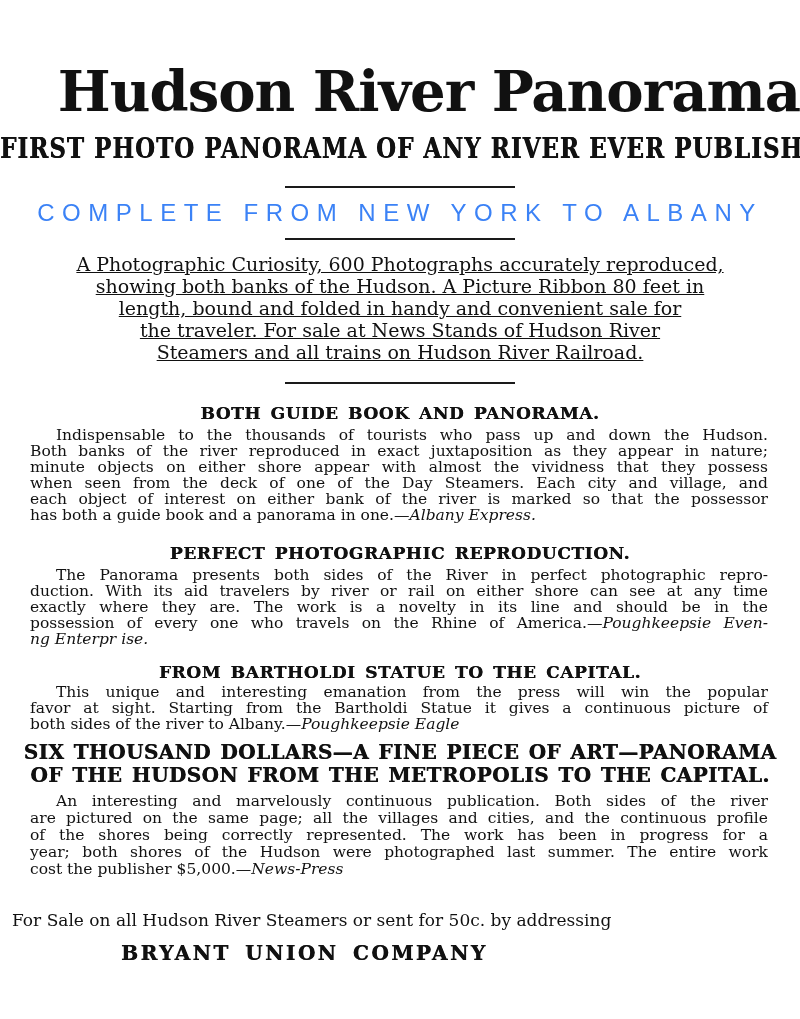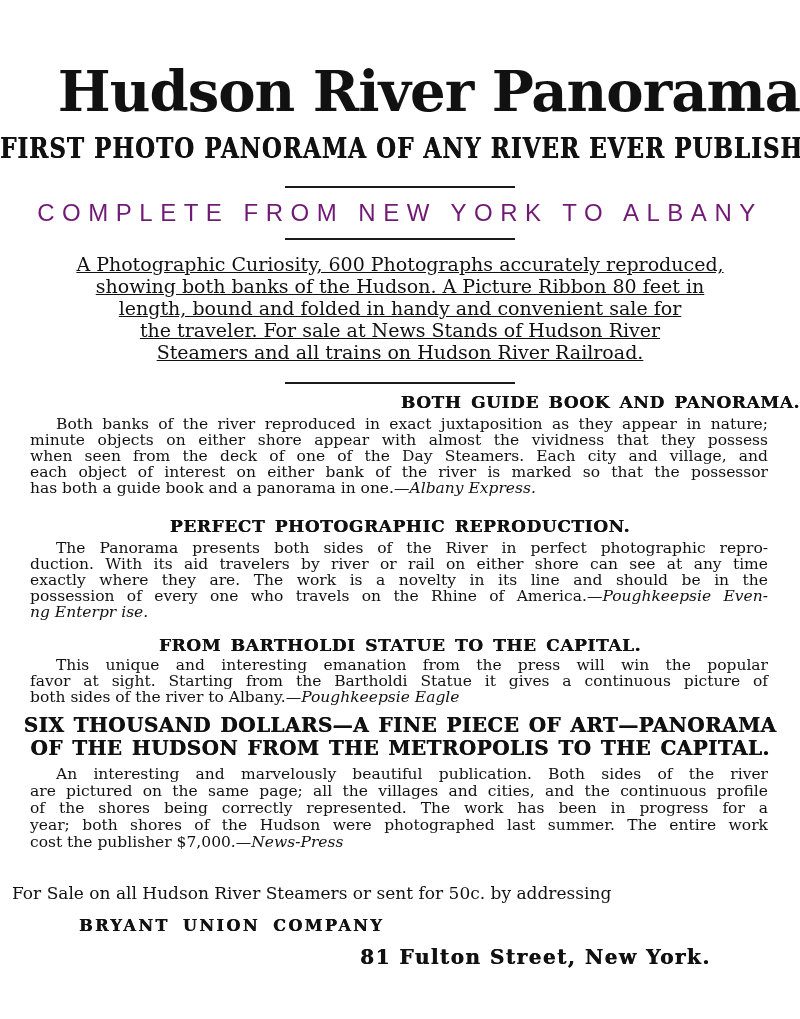--- a/index.html
+++ b/index.html
@@ -29,7 +29,7 @@
     margin-top:10px;text-align:center;
     font-family:"Liberation Sans", sans-serif;font-weight:400;
     font-size:24px;line-height:30px;letter-spacing:7.5px;white-space:nowrap;
-    color:#701a75;
+    color:#3b82f6;
   }
   .rule-mid{margin-top:10px;}
 

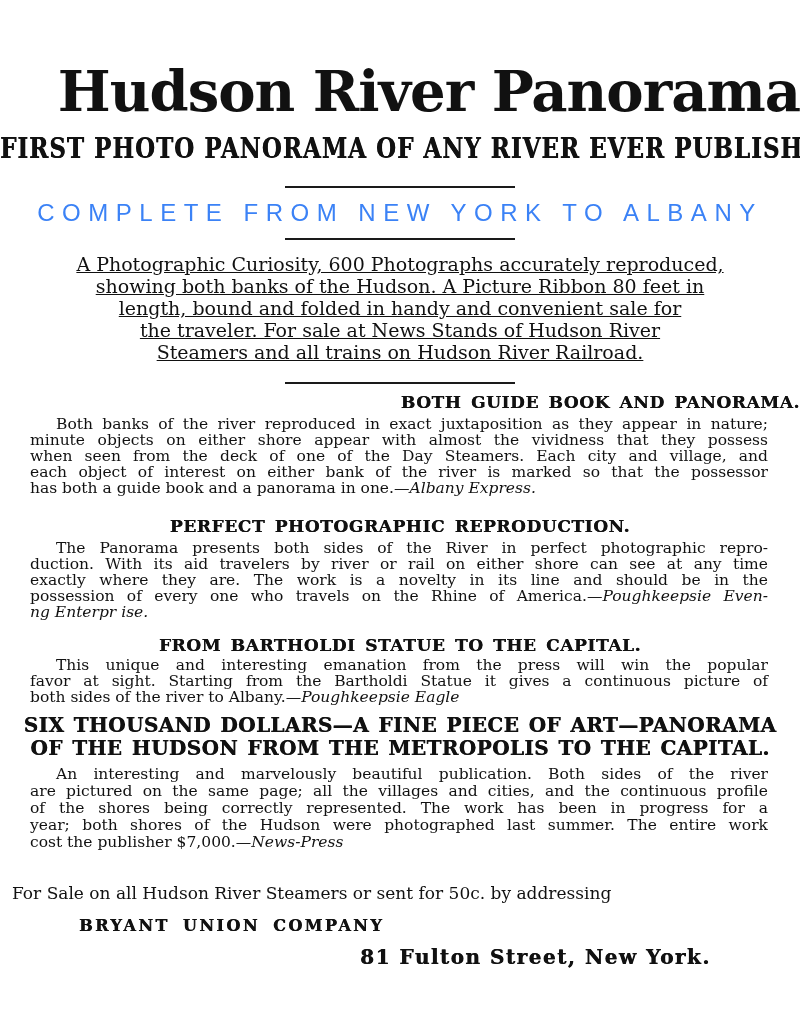--- a/index.html
+++ b/index.html
@@ -44,7 +44,7 @@
     font-size:17px;line-height:17px;letter-spacing:0.6px;word-spacing:3px;
     text-shadow:0.3px 0 0 currentColor;white-space:nowrap;
   }
-  .sec1 .sec-head{margin-top:10px;text-align:right;}
+  .sec1 .sec-head{margin-top:21px;}
   .sec2 .sec-head{margin-top:22px;}
   .sec3 .sec-head{margin-top:17px;}
   .para{margin:5px 32px 0 30px;font-size:15.5px;line-height:16px;}

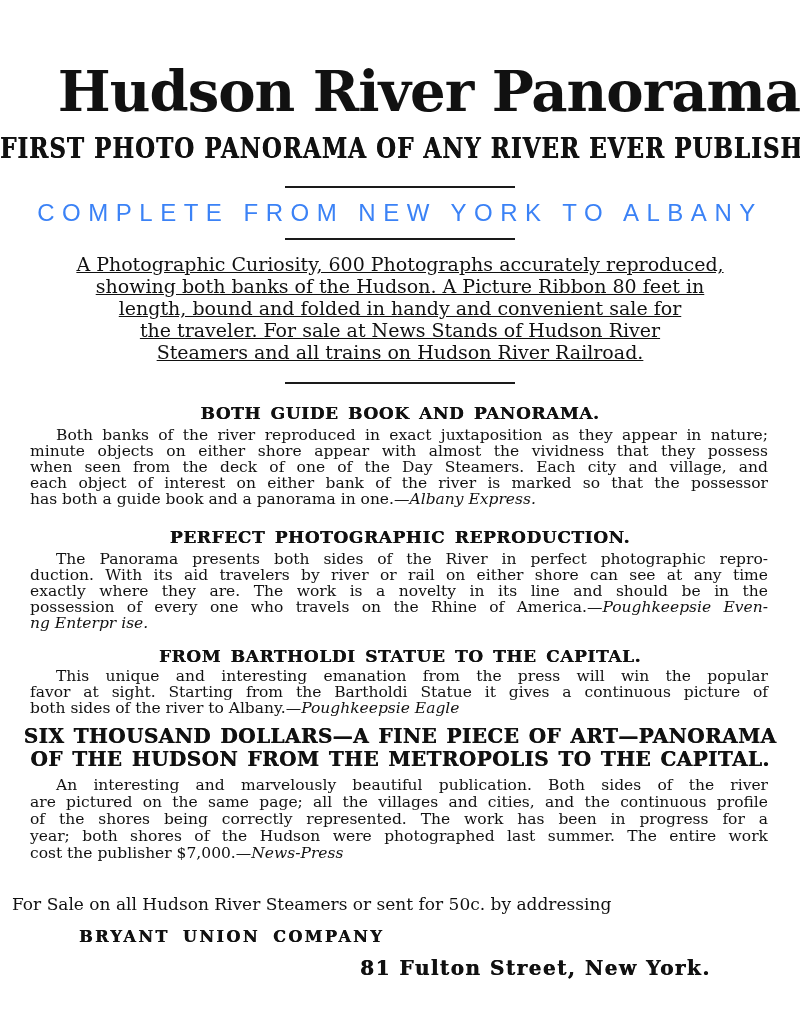--- a/index.html
+++ b/index.html
@@ -108,6 +108,7 @@
   <section class="sec1">
     <h2 class="sec-head">BOTH GUIDE BOOK AND PANORAMA.</h2>
     <div class="para just-lines">
+        <div class="tline"><span>Indispensable to the thousands of tourists who pass up and down the Hudson.</span></div>
         <div class="tline"><span>Both banks of the river reproduced in exact juxtaposition as they appear in nature;</span></div>
         <div class="tline"><span>minute objects on either shore appear with almost the vividness that they possess</span></div>
         <div class="tline"><span>when seen from the deck of one of the Day Steamers.  Each city and village, and</span></div>

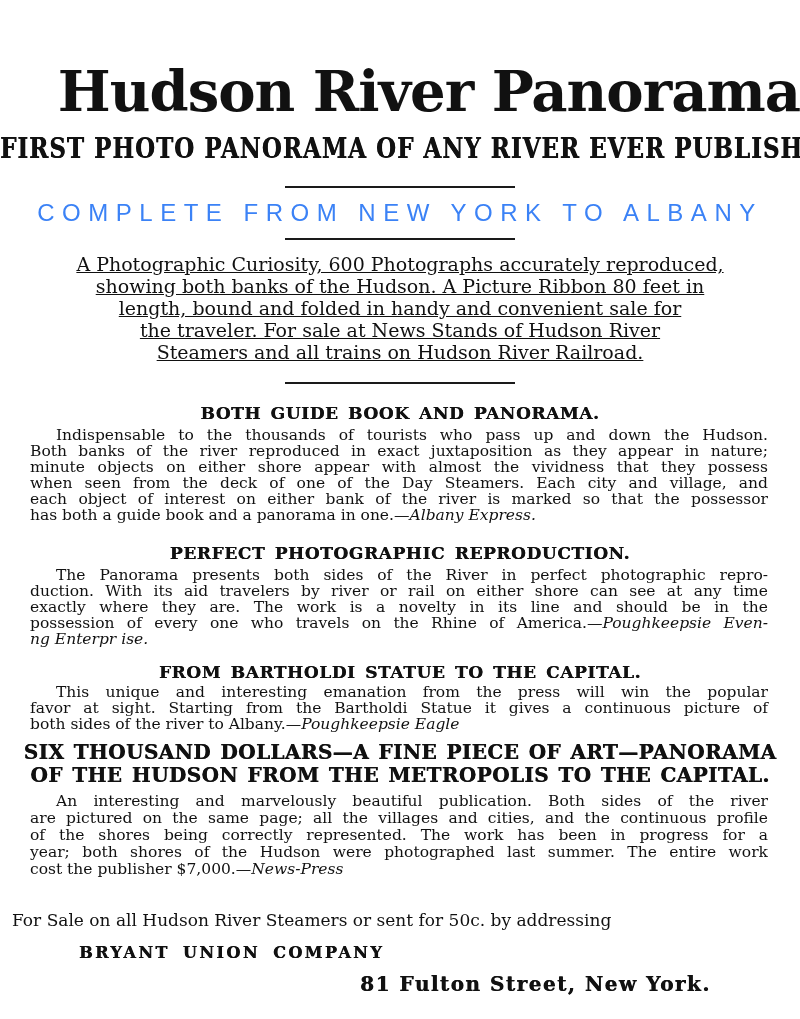--- a/index.html
+++ b/index.html
@@ -143,7 +143,7 @@
         <div class="tline"><span>OF THE HUDSON FROM THE METROPOLIS TO THE CAPITAL.</span></div>
       </h2>
     <div class="para just-lines">
-        <div class="tline"><span>An interesting and marvelously beautiful publication.  Both sides of the river</span></div>
+        <div class="tline"><span>An interesting and marvelously continuous publication.  Both sides of the river</span></div>
         <div class="tline"><span>are pictured on the same page; all the villages and cities, and the continuous profile</span></div>
         <div class="tline"><span>of the shores being correctly represented.  The work has been in progress for a</span></div>
         <div class="tline"><span>year; both shores of the Hudson were photographed last summer.  The entire work</span></div>

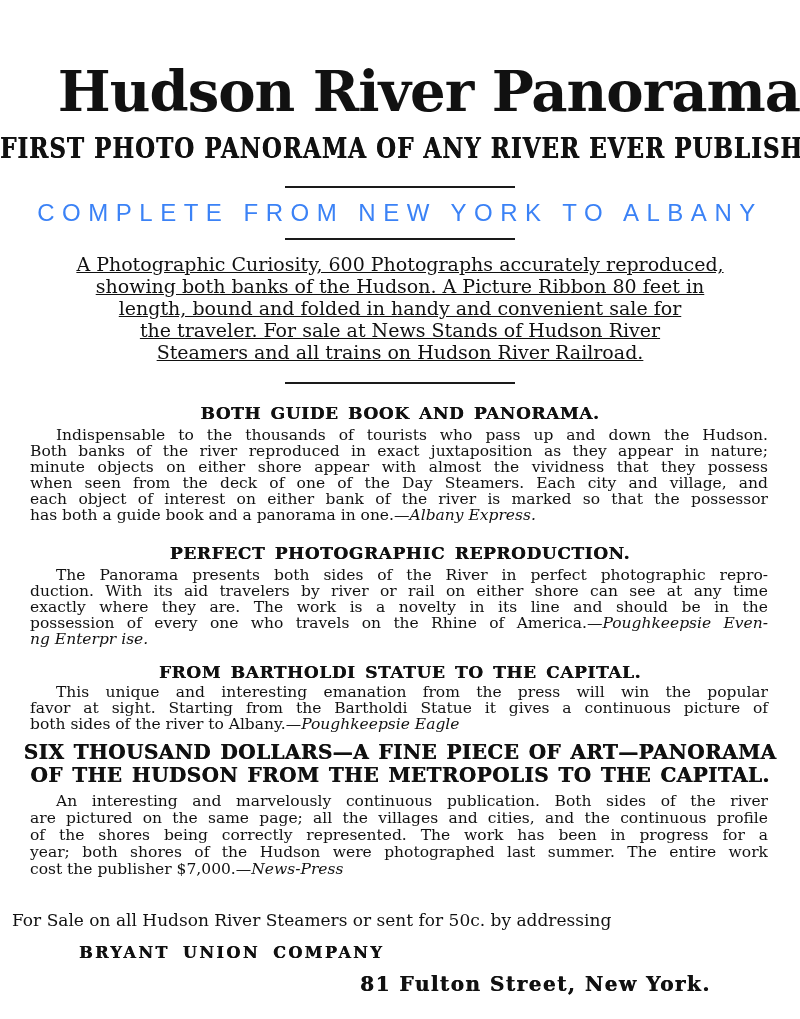--- a/index.html
+++ b/index.html
@@ -147,7 +147,7 @@
         <div class="tline"><span>are pictured on the same page; all the villages and cities, and the continuous profile</span></div>
         <div class="tline"><span>of the shores being correctly represented.  The work has been in progress for a</span></div>
         <div class="tline"><span>year; both shores of the Hudson were photographed last summer.  The entire work</span></div>
-        <div class="tline"><span>cost the publisher $7,000.—</span><span class="attr-it">News-Press</span></div>
+        <div class="tline"><span>cost the publisher $5,000.—</span><span class="attr-it">News-Press</span></div>
       </div>
   </section>
 

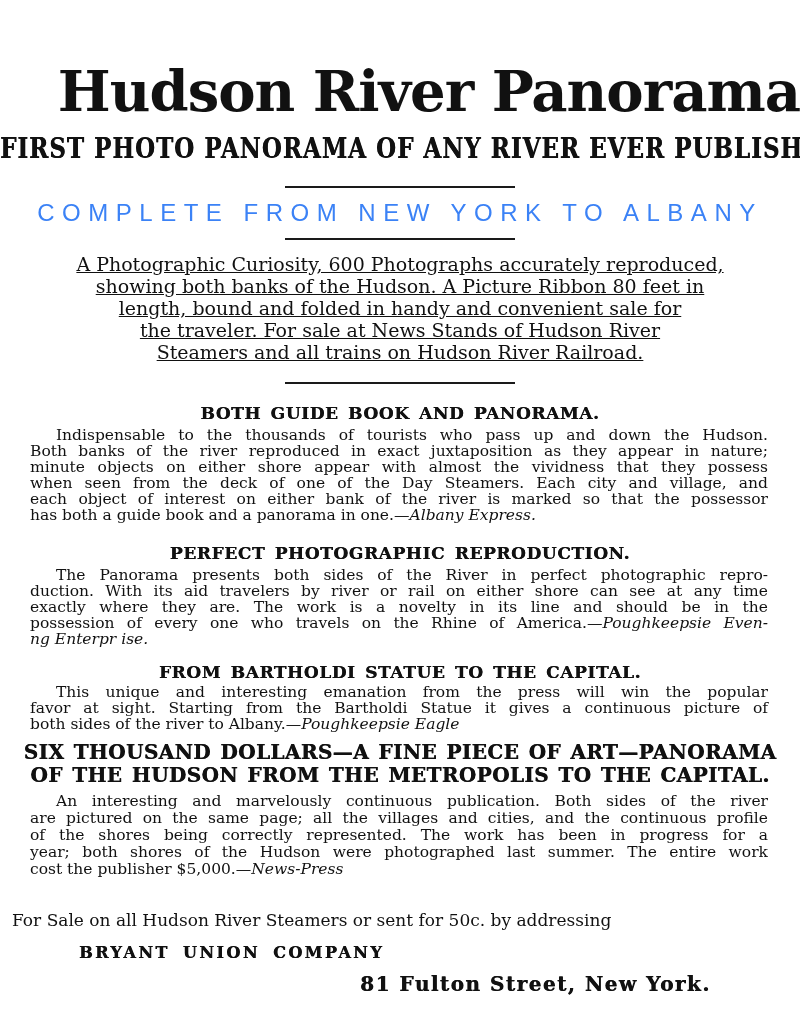--- a/index.html
+++ b/index.html
@@ -66,10 +66,11 @@
   .footer{margin-top:29px;}
   .sale-line{padding-left:12px;font-size:17px;line-height:26px;white-space:nowrap;}
   .company{
-    margin-top:9px;padding-left:79px;
-    font-size:16px;line-height:22px;font-weight:bold;
+    margin-top:9px;padding-left:110px;
+    font-size:20px;line-height:22px;font-weight:bold;
     letter-spacing:2.5px;word-spacing:5px;white-space:nowrap;
     text-shadow:0.5px 0 0 currentColor;
+    margin-left:11px;
   }
   .address{
     margin-top:9px;padding-left:360px;

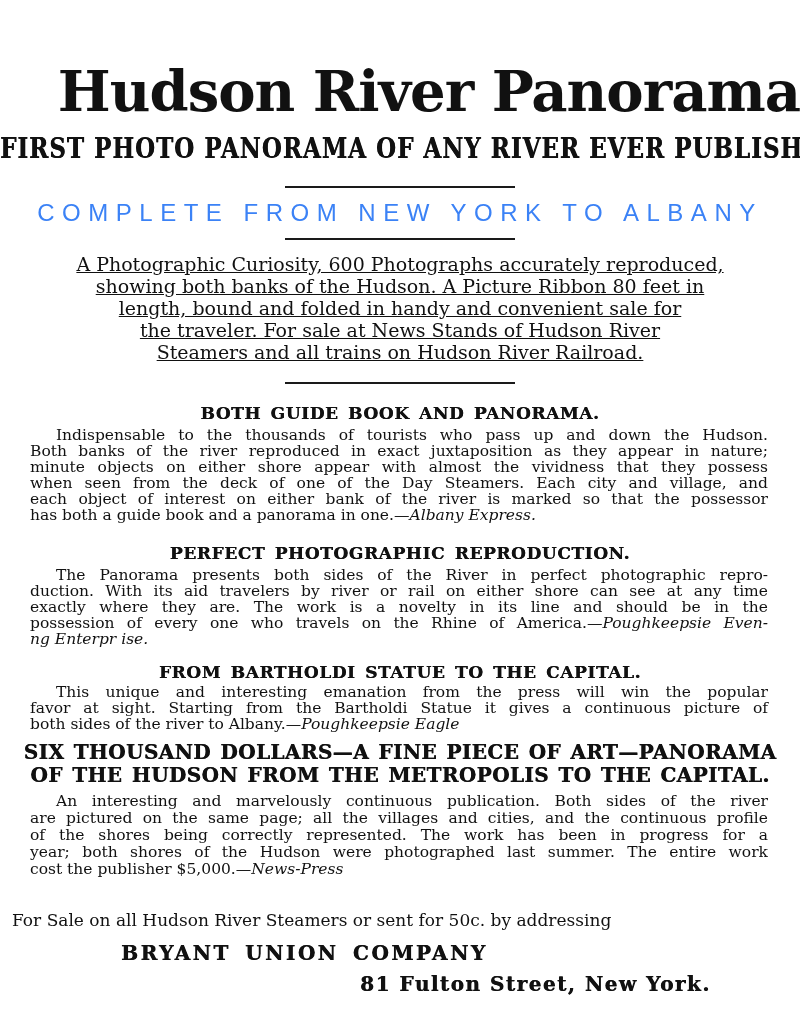--- a/index.html
+++ b/index.html
@@ -155,7 +155,6 @@
   <div class="footer">
     <div class="sale-line">For Sale on all Hudson River Steamers or sent for 50c.  by addressing</div>
     <div class="company">BRYANT UNION COMPANY</div>
-    <div class="address">81 Fulton Street, New York.</div>
   </div>
 
 </div>

